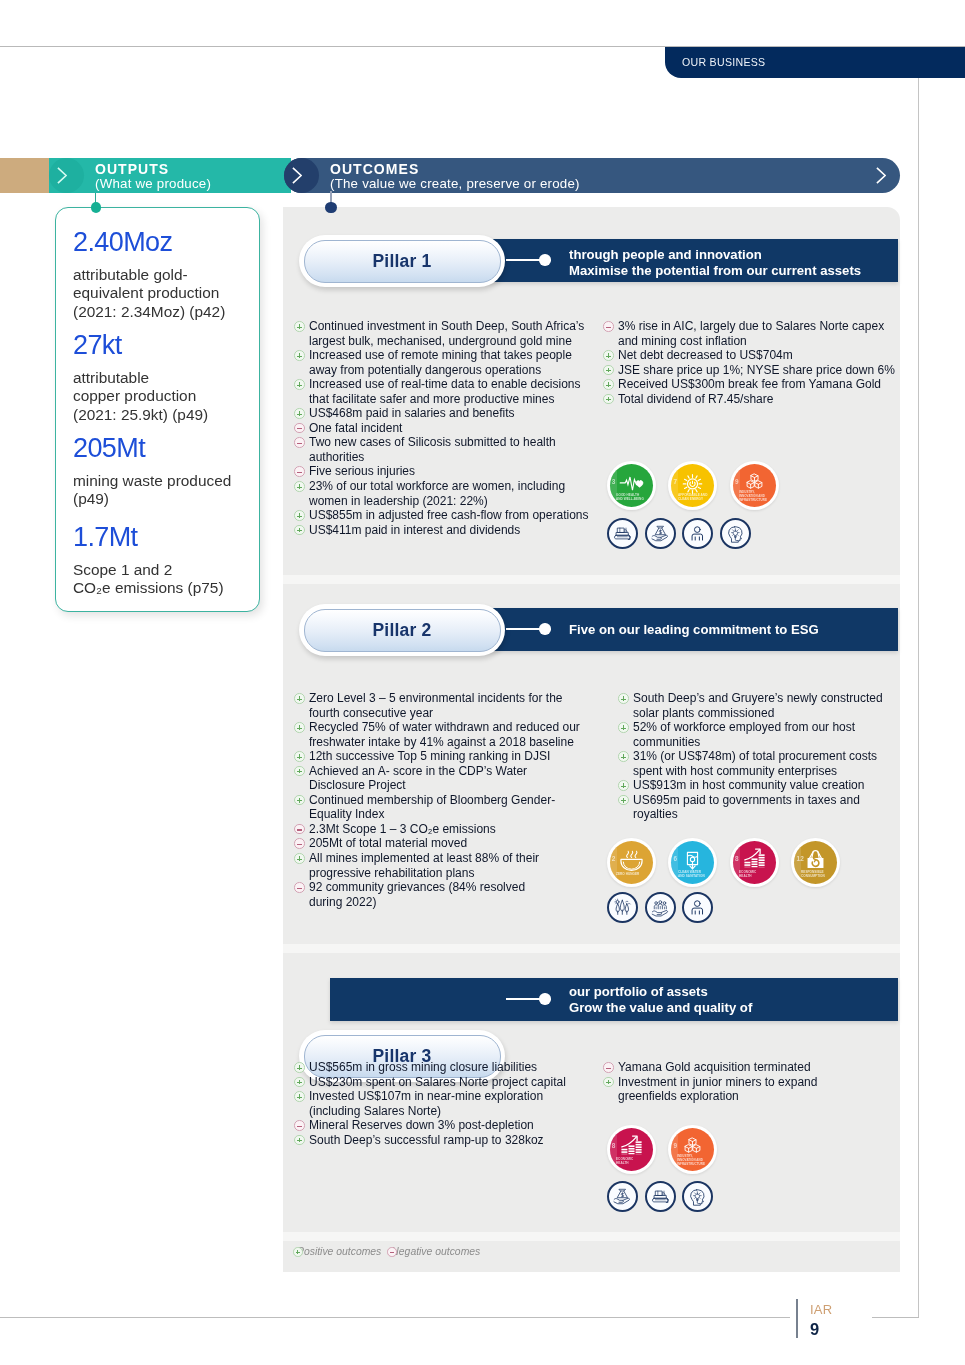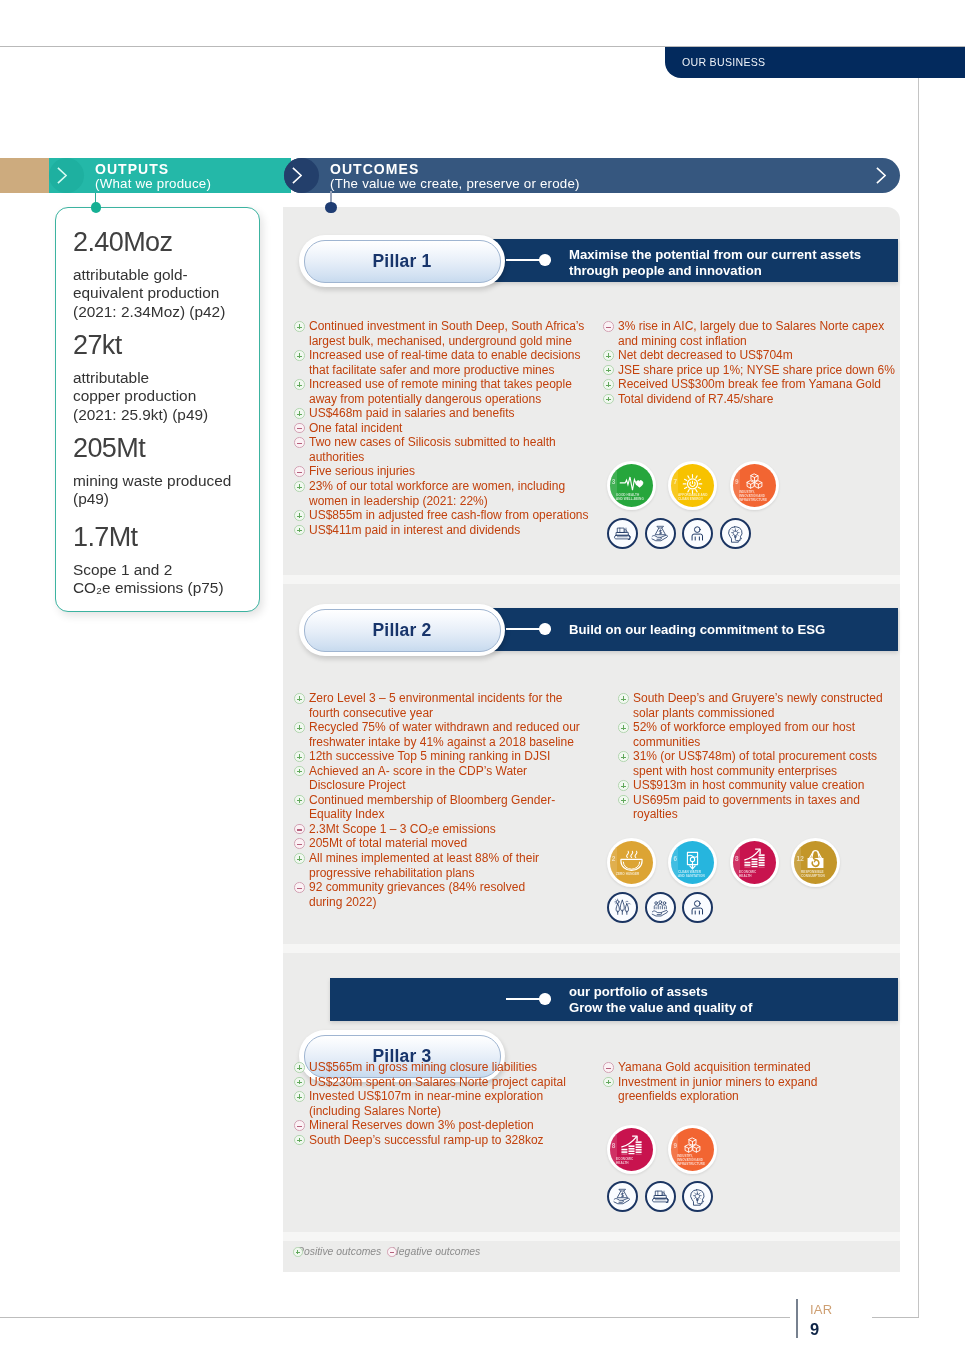--- a/index.html
+++ b/index.html
@@ -35,7 +35,7 @@
     background:#fff;border:1.5px solid #3cb3a0;border-radius:13px;box-sizing:border-box;
     box-shadow:3px 4px 8px rgba(0,0,0,0.11);}
   .out-item{position:absolute;left:17px;width:190px;}
-  .out-fig{color:#404040;font-size:27px;letter-spacing:-0.6px;line-height:29px;white-space:nowrap;}
+  .out-fig{color:#1d4ed8;font-size:27px;letter-spacing:-0.6px;line-height:29px;white-space:nowrap;}
   .out-desc{color:#333333;font-size:15.4px;line-height:18.9px;margin-top:9px;}
   .out-desc>div{white-space:nowrap;}
 

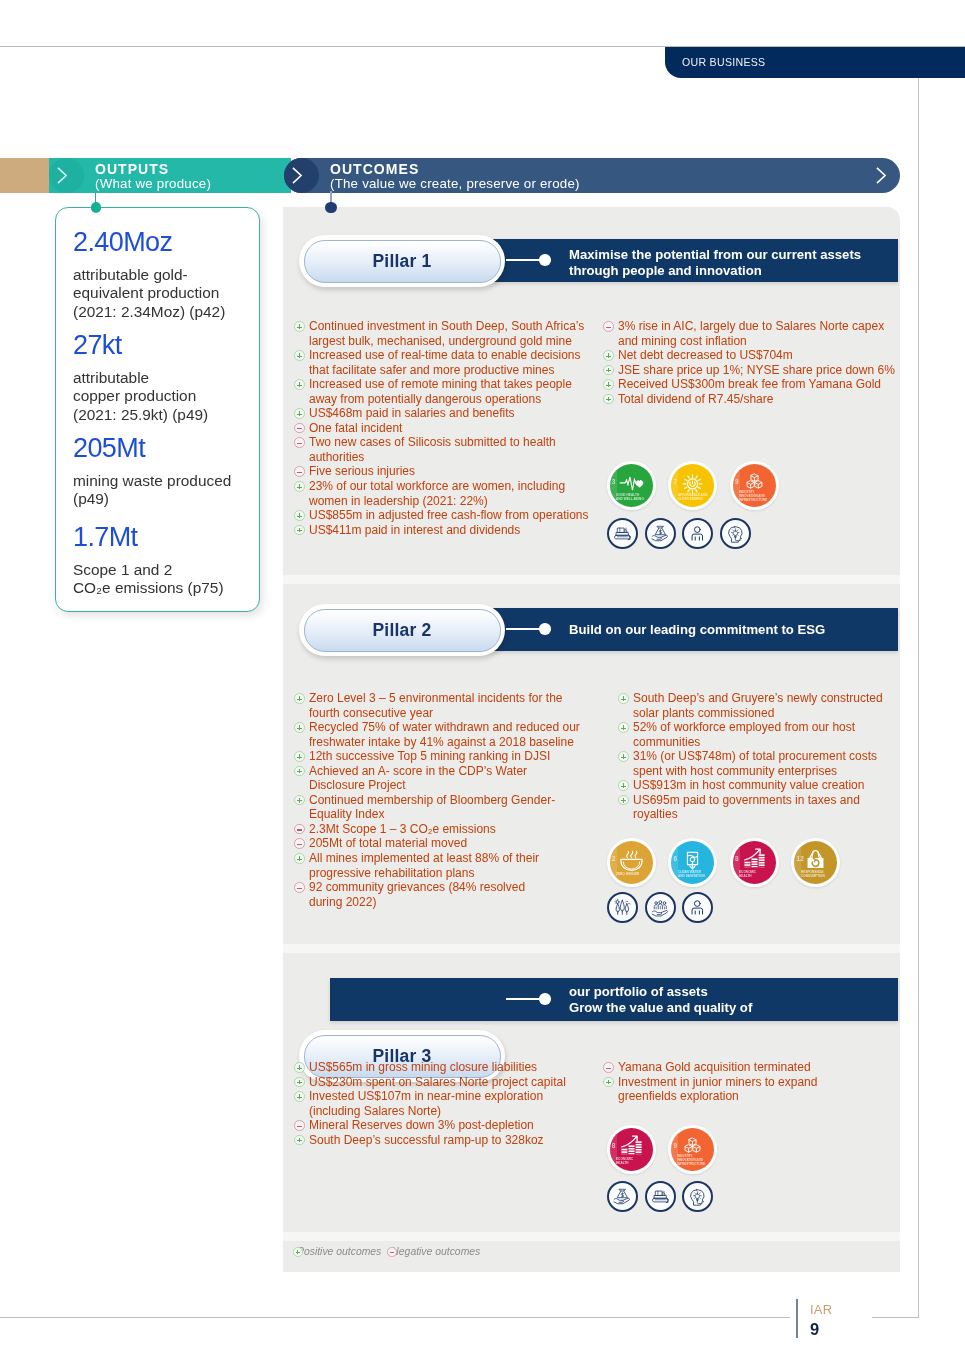--- a/index.html
+++ b/index.html
@@ -161,8 +161,8 @@
       <div class="pil-line" style="left:506px;top:259px;width:36px"></div>
       <div class="pil-dot" style="left:539px;top:254px"></div>
       <div class="pil-stmt" style="left:569px;top:246.5px;width:330px">
+        <div>through people and innovation</div>
         <div>Maximise the potential from our current assets</div>
-        <div>through people and innovation</div>
       </div>
       <div class="pill" style="top:235px">
         <div class="pill-inner">

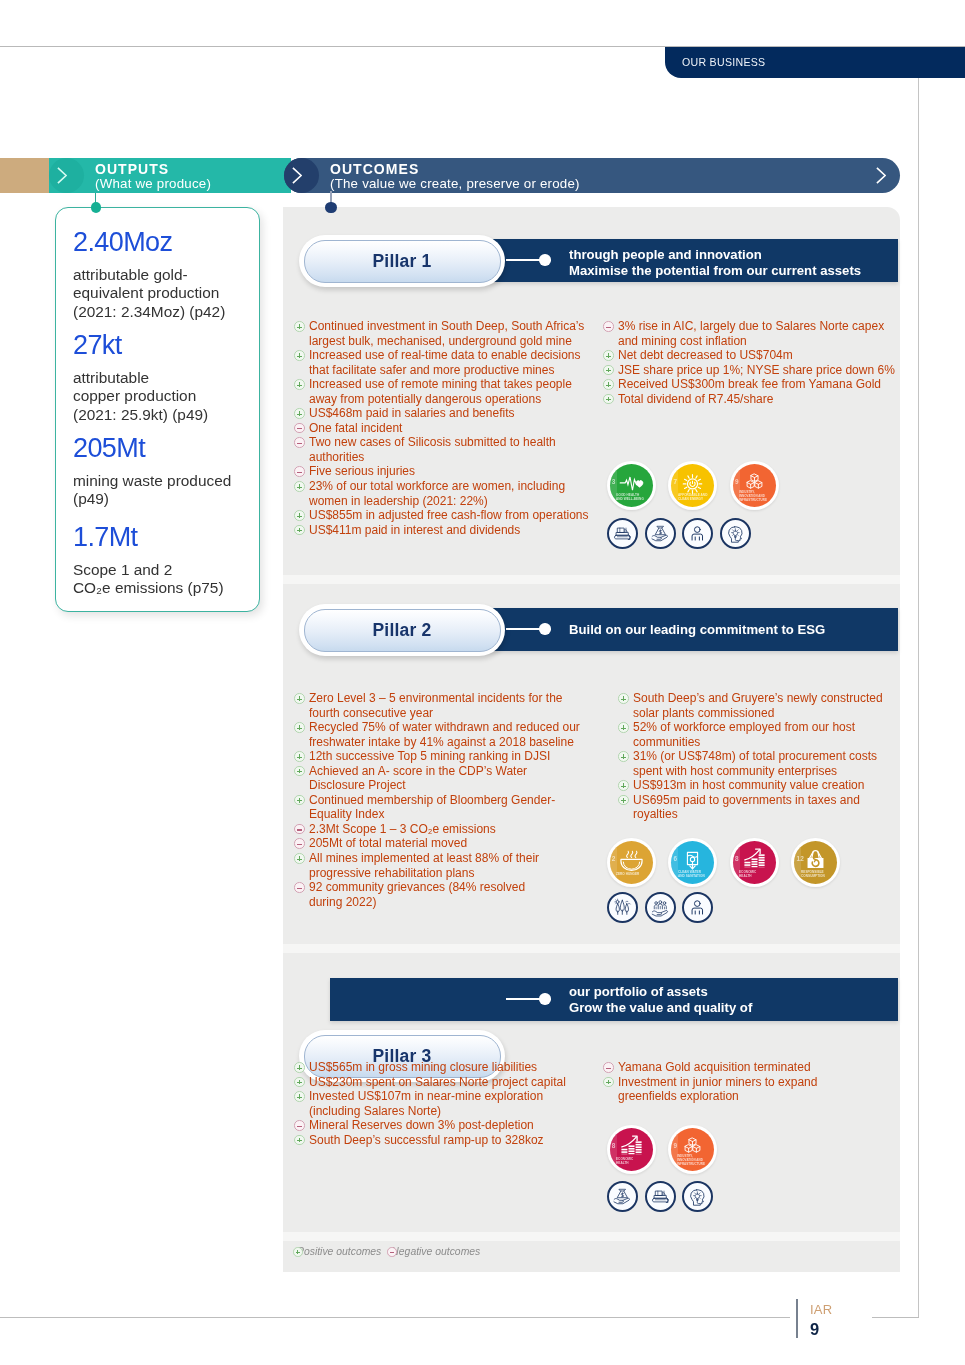--- a/index.html
+++ b/index.html
@@ -57,7 +57,7 @@
 
   .bl{position:absolute;}
   .bl .row{position:relative;padding-left:15px;}
-  .bl .txt{font-size:12px;line-height:14.55px;color:#c2410c;}
+  .bl .txt{font-size:12px;line-height:14.55px;color:#0f172a;}
   .bl .txt>div{white-space:nowrap;}
   .ic{position:absolute;left:0;top:2px;width:10.5px;height:10.5px;border-radius:50%;box-sizing:border-box;display:inline-block;}
   .ic.plus{border:1px solid #b3d6b0;color:#62a85c;background:#f1f8f0;}

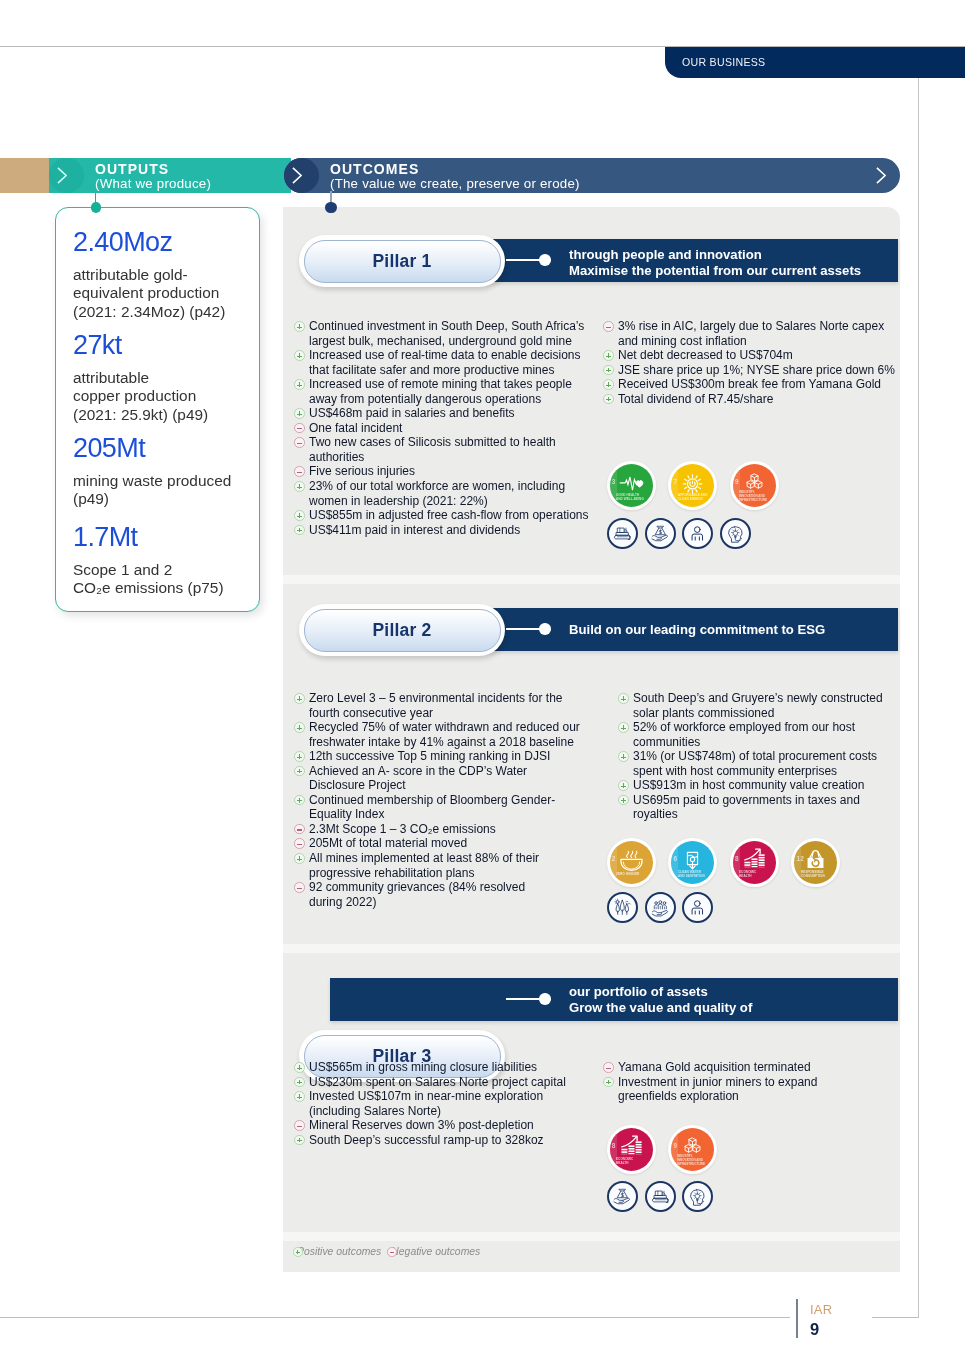--- a/index.html
+++ b/index.html
@@ -186,18 +186,18 @@
             <i class="v"></i>
           </span>
           <div class="txt">
+            <div>Increased use of remote mining that takes people</div>
+            <div>away from potentially dangerous operations</div>
+          </div>
+        </div>
+        <div class="row">
+          <span class="ic plus">
+            <i class="h"></i>
+            <i class="v"></i>
+          </span>
+          <div class="txt">
             <div>Increased use of real-time data to enable decisions</div>
             <div>that facilitate safer and more productive mines</div>
-          </div>
-        </div>
-        <div class="row">
-          <span class="ic plus">
-            <i class="h"></i>
-            <i class="v"></i>
-          </span>
-          <div class="txt">
-            <div>Increased use of remote mining that takes people</div>
-            <div>away from potentially dangerous operations</div>
           </div>
         </div>
         <div class="row">

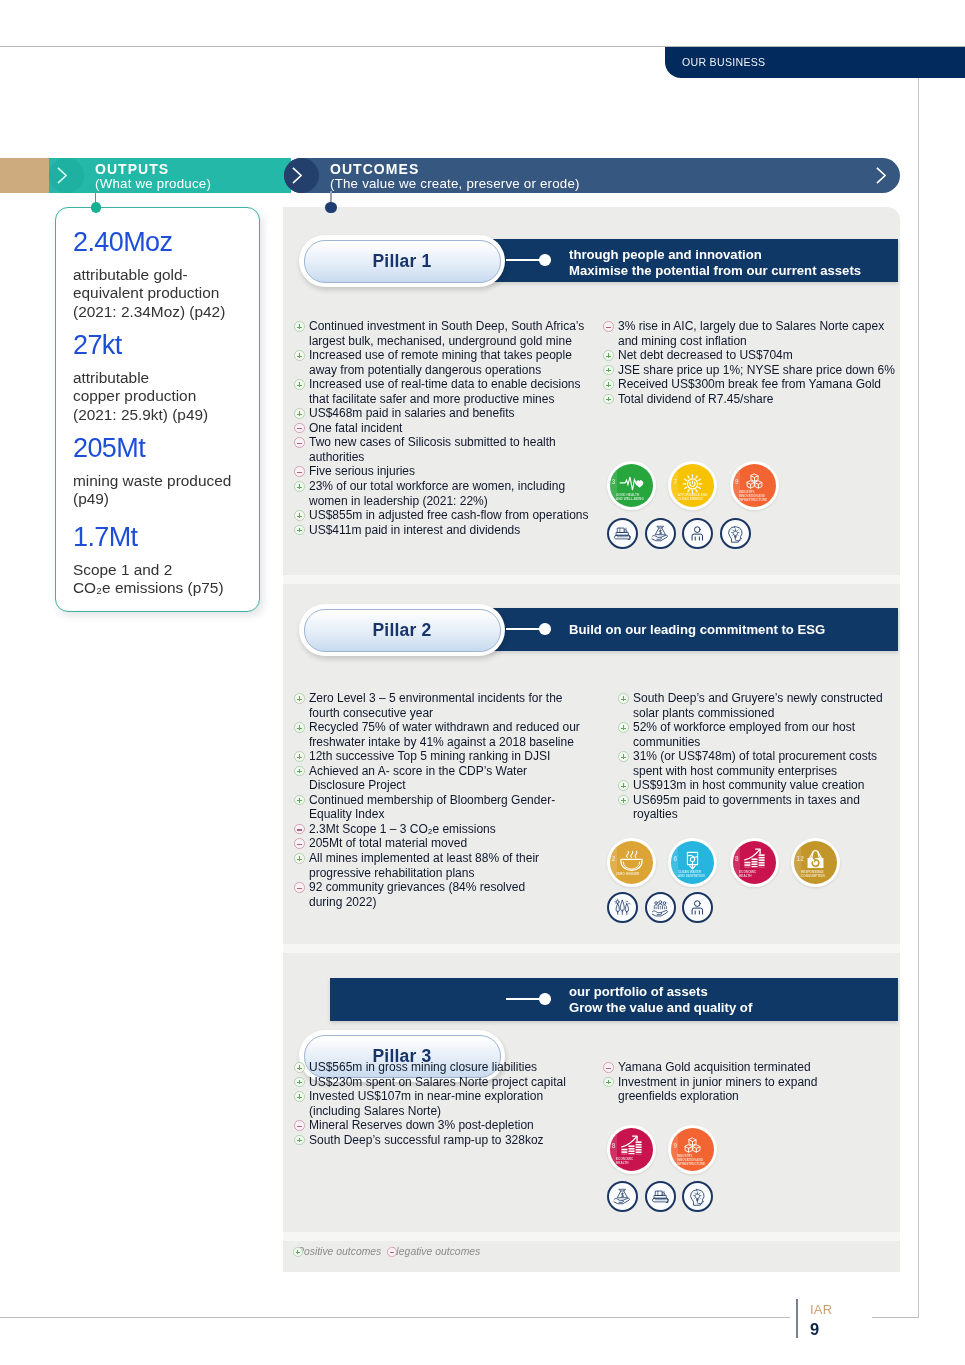--- a/index.html
+++ b/index.html
@@ -415,7 +415,7 @@
       <div class="pil-line" style="left:506px;top:628px;width:36px"></div>
       <div class="pil-dot" style="left:539px;top:623px"></div>
       <div class="pil-stmt" style="left:569px;top:621.5px;width:330px">
-        <div>Build on our leading commitment to ESG</div>
+        <div>Five on our leading commitment to ESG</div>
       </div>
       <div class="pill" style="top:604px">
         <div class="pill-inner">

